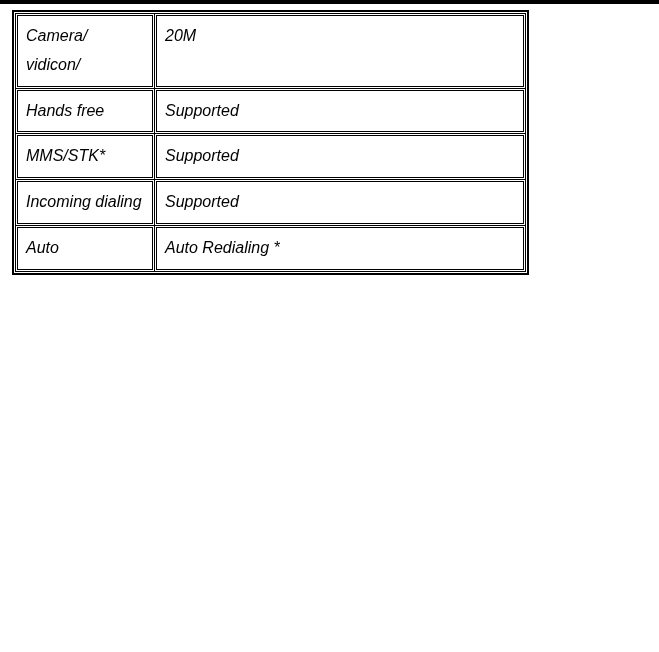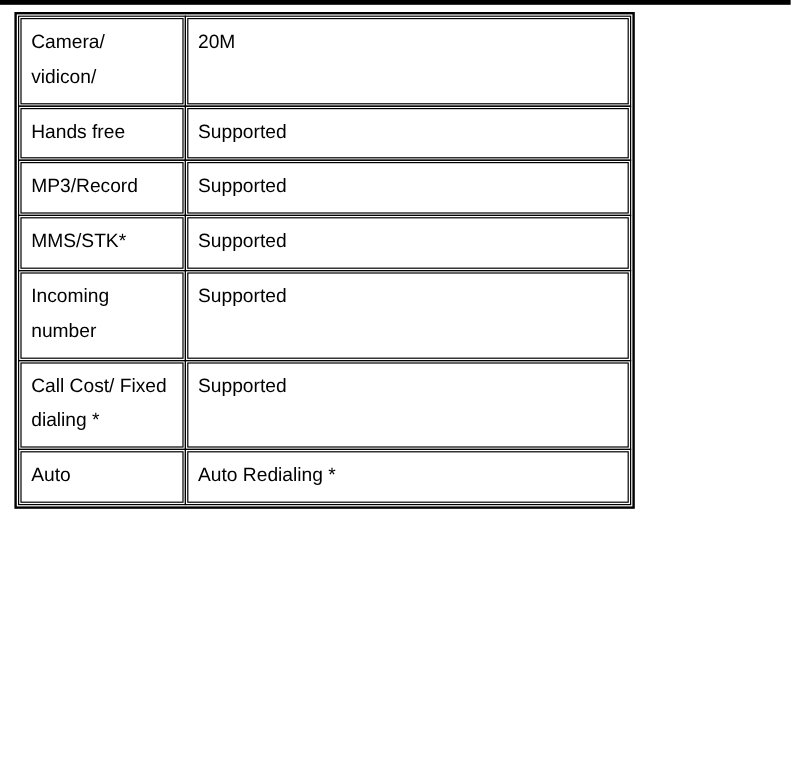--- a/index.html
+++ b/index.html
@@ -23,6 +23,7 @@
     .table-wrap {
       padding: 6px 12px 0 12px;
       width: 541px;
+      font-style: italic;
     }
     table {
       border-collapse: separate;

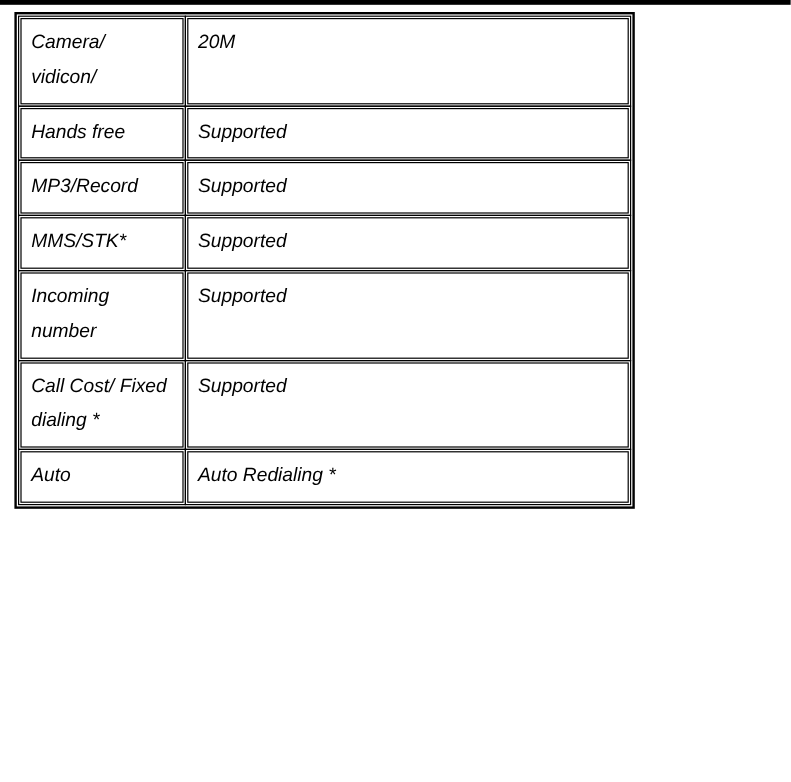--- a/index.html
+++ b/index.html
@@ -63,10 +63,6 @@
         <td class="value">Supported</td>
       </tr>
       <tr>
-        <td class="label">MP3/Record</td>
-        <td class="value">Supported</td>
-      </tr>
-      <tr>
         <td class="label">MMS/STK*</td>
         <td class="value">Supported</td>
       </tr>

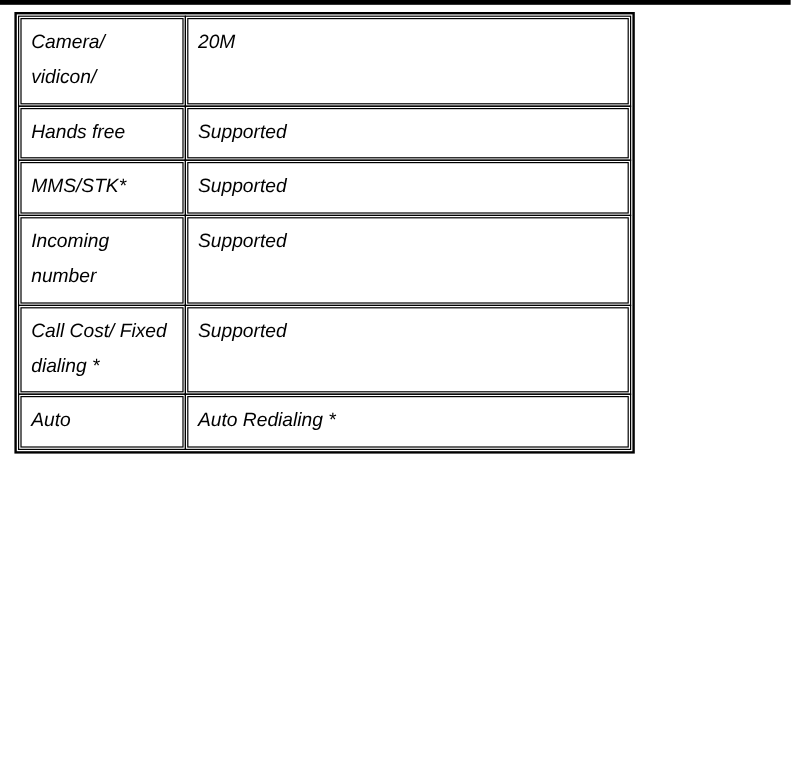--- a/index.html
+++ b/index.html
@@ -67,7 +67,7 @@
         <td class="value">Supported</td>
       </tr>
       <tr>
-        <td class="label">Incoming number</td>
+        <td class="label">Incoming dialing</td>
         <td class="value">Supported</td>
       </tr>
       <tr>

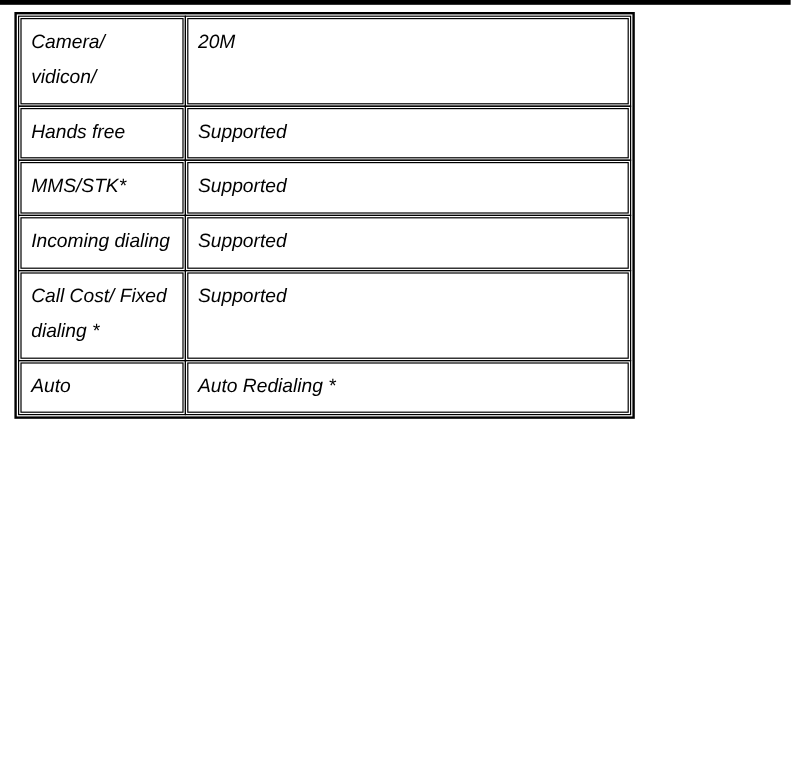--- a/index.html
+++ b/index.html
@@ -71,10 +71,6 @@
         <td class="value">Supported</td>
       </tr>
       <tr>
-        <td class="label">Call Cost/ Fixed dialing *</td>
-        <td class="value">Supported</td>
-      </tr>
-      <tr>
         <td class="label">Auto</td>
         <td class="value">Auto Redialing *</td>
       </tr>

